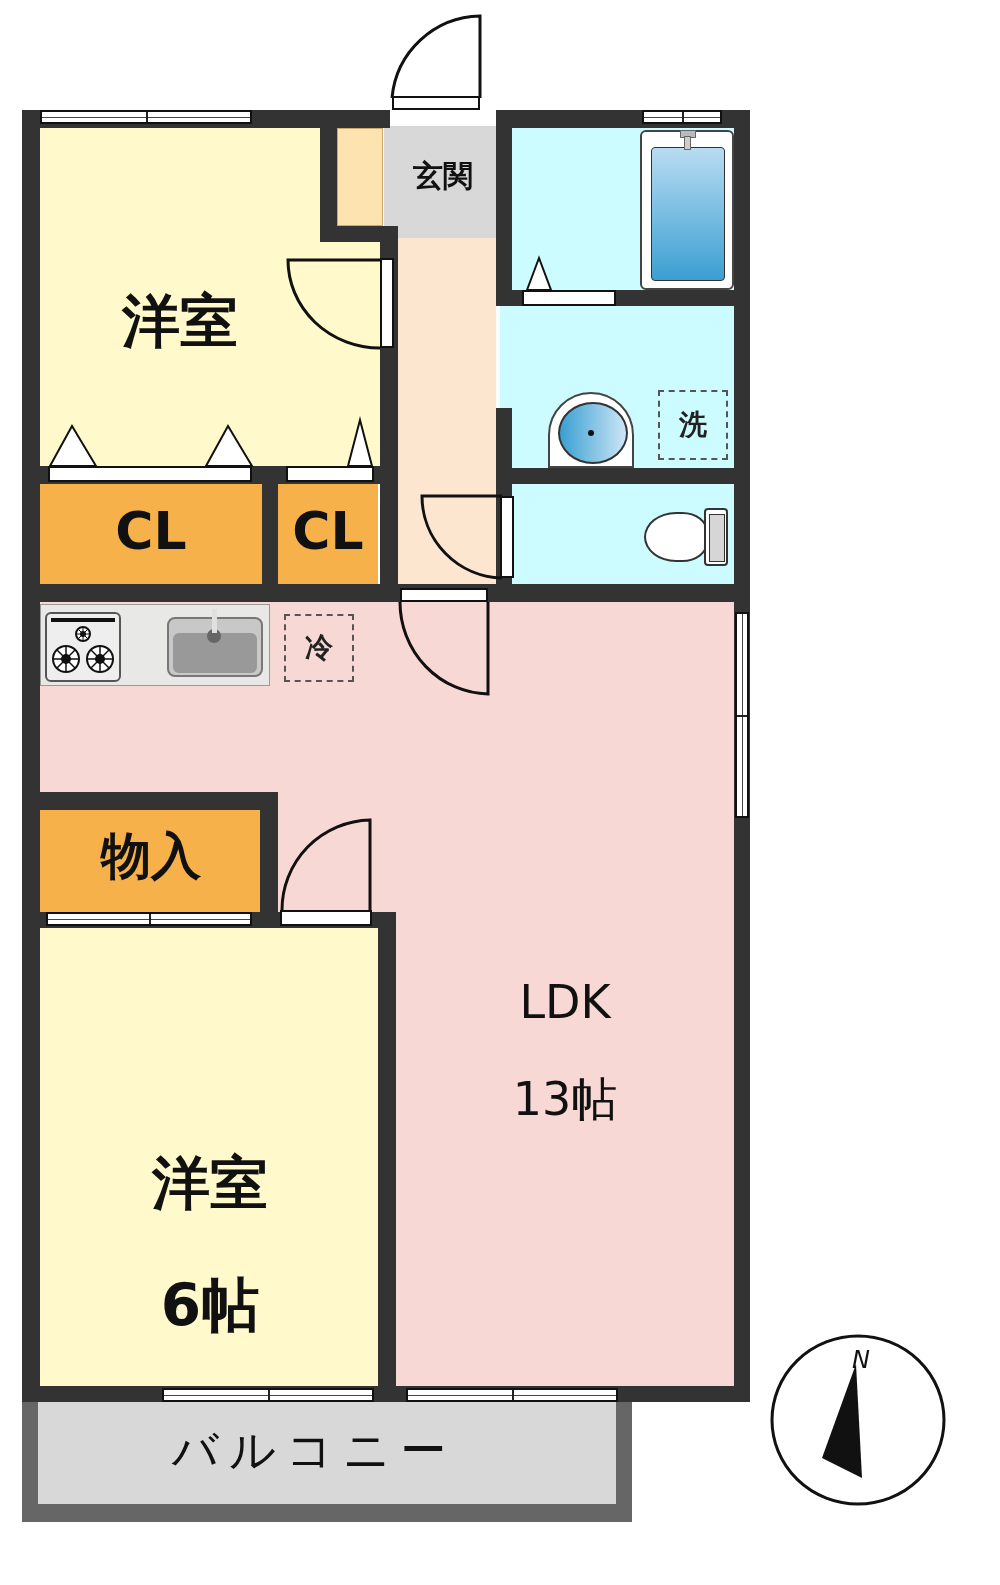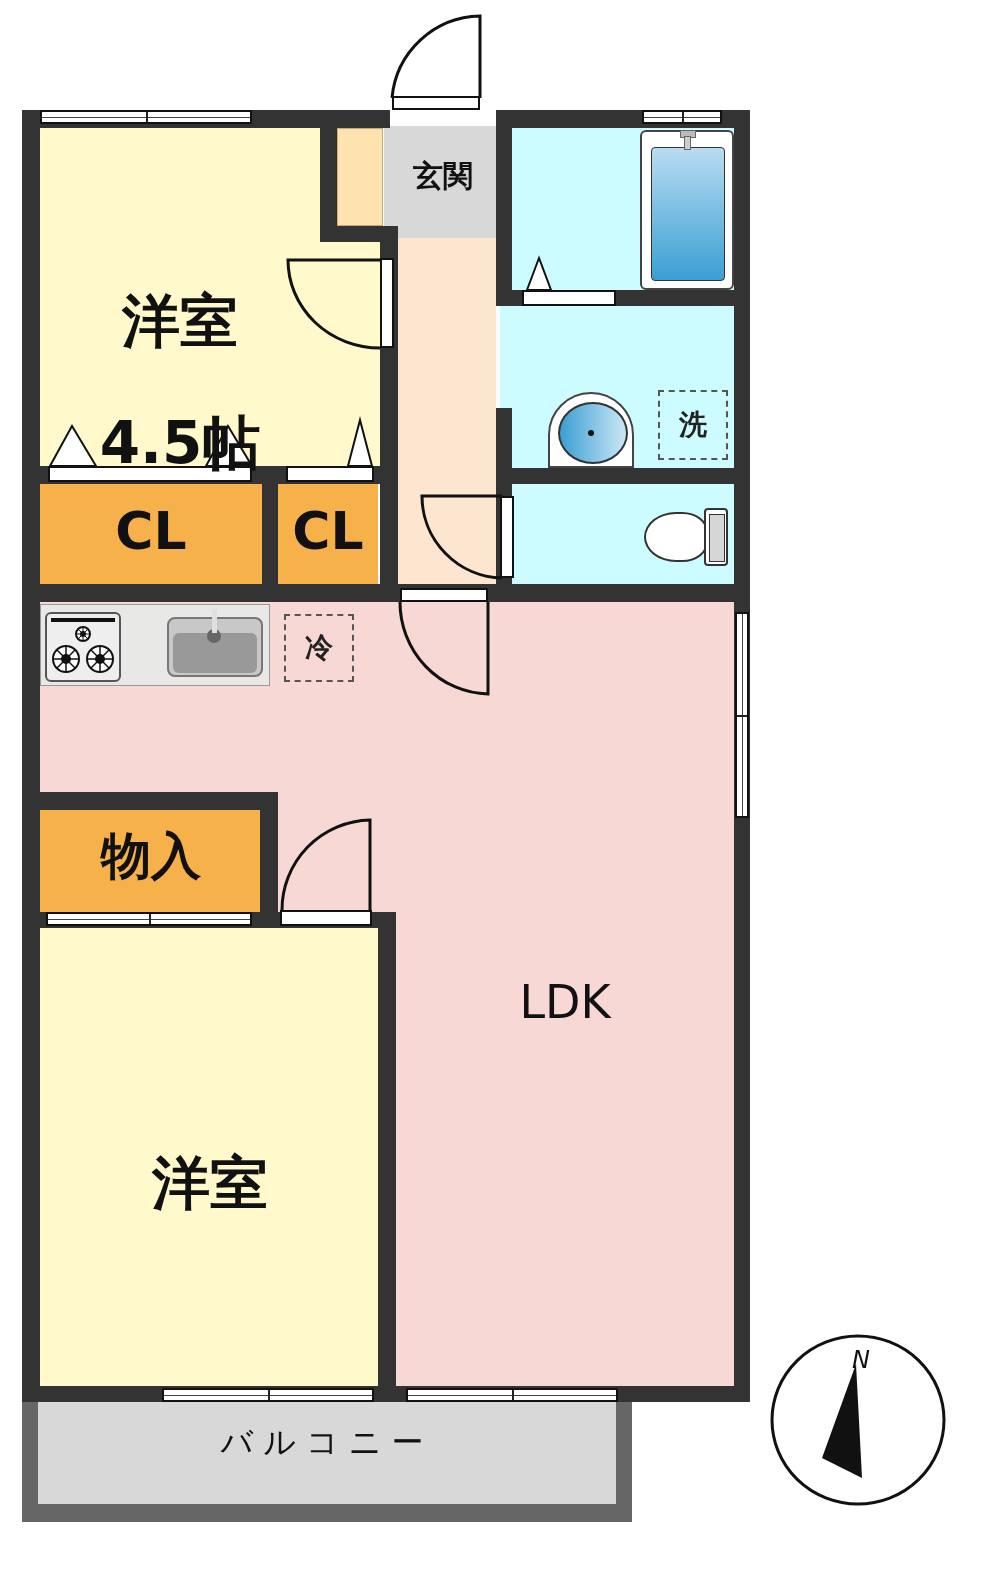--- a/index.html
+++ b/index.html
@@ -156,7 +156,6 @@
 
 <div class="label" style="left:60px;top:230px;width:240px;font-size:58px;">
   <div>洋室</div>
-  <div>4.5帖</div>
 </div>
 <div class="label" style="left:388px;top:160px;width:110px;font-size:30px;">玄関</div>
 <div class="label" style="left:40px;top:504px;width:222px;font-size:52px;">CL</div>

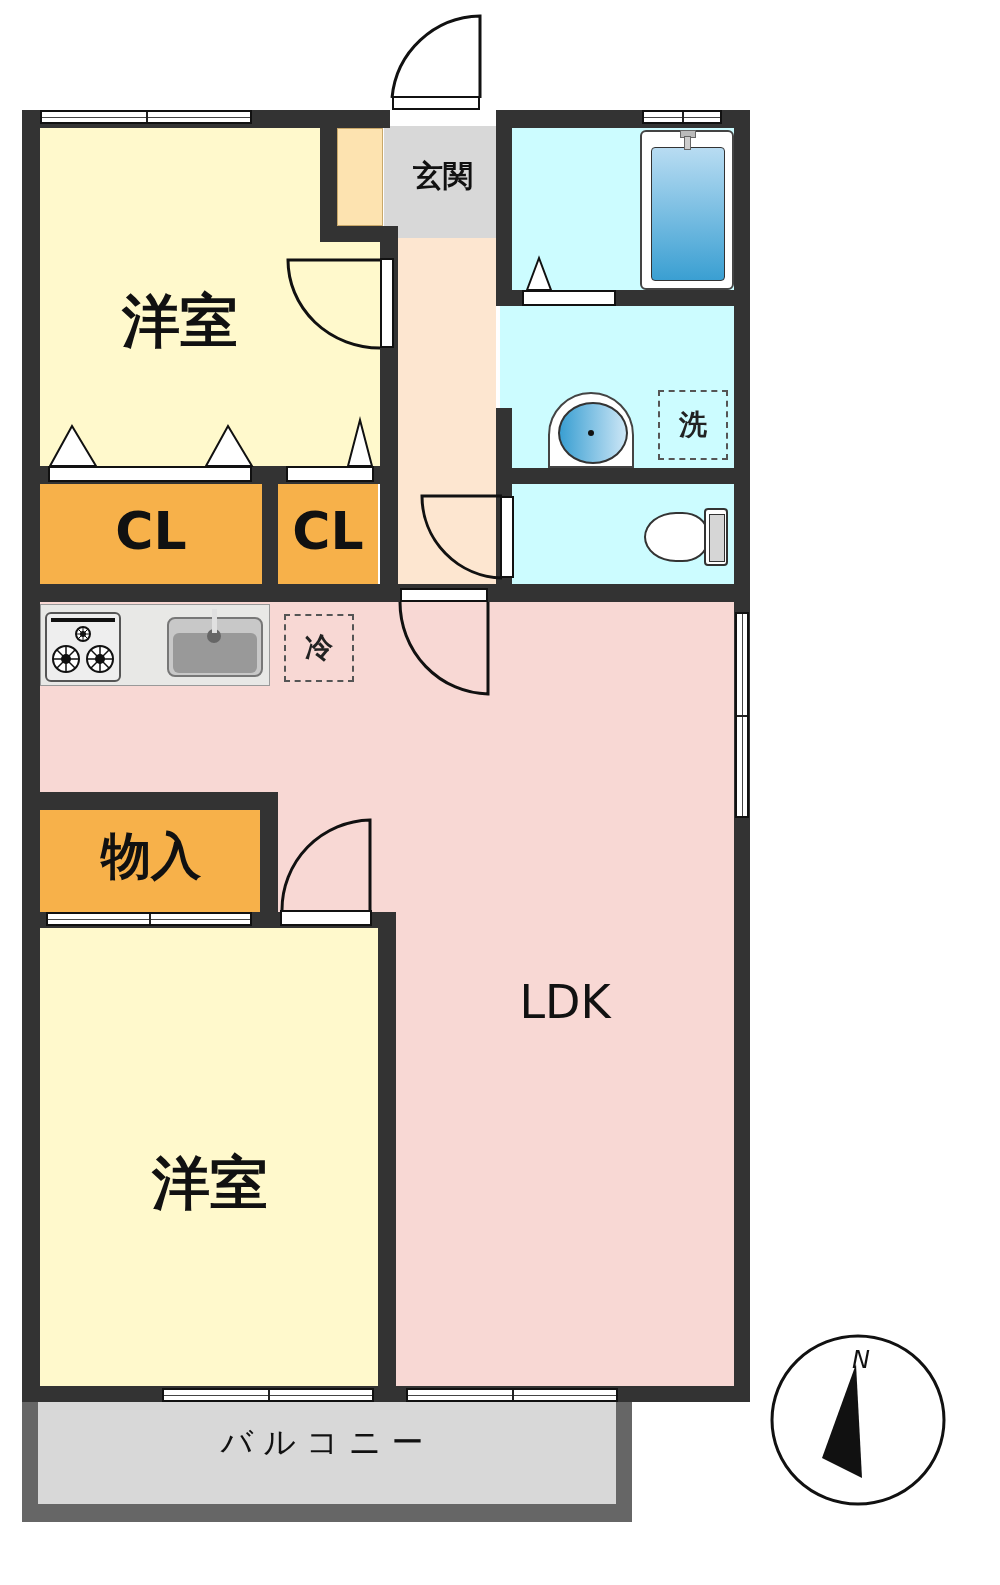--- a/index.html
+++ b/index.html
@@ -163,6 +163,7 @@
 <div class="label" style="left:40px;top:830px;width:222px;font-size:50px;">物入</div>
 <div class="label" style="left:450px;top:930px;width:230px;font-size:46px;font-weight:normal;">
   <div>LDK</div>
+  <div>13帖</div>
 </div>
 <div class="label" style="left:90px;top:1092px;width:240px;font-size:58px;">
   <div>洋室</div>

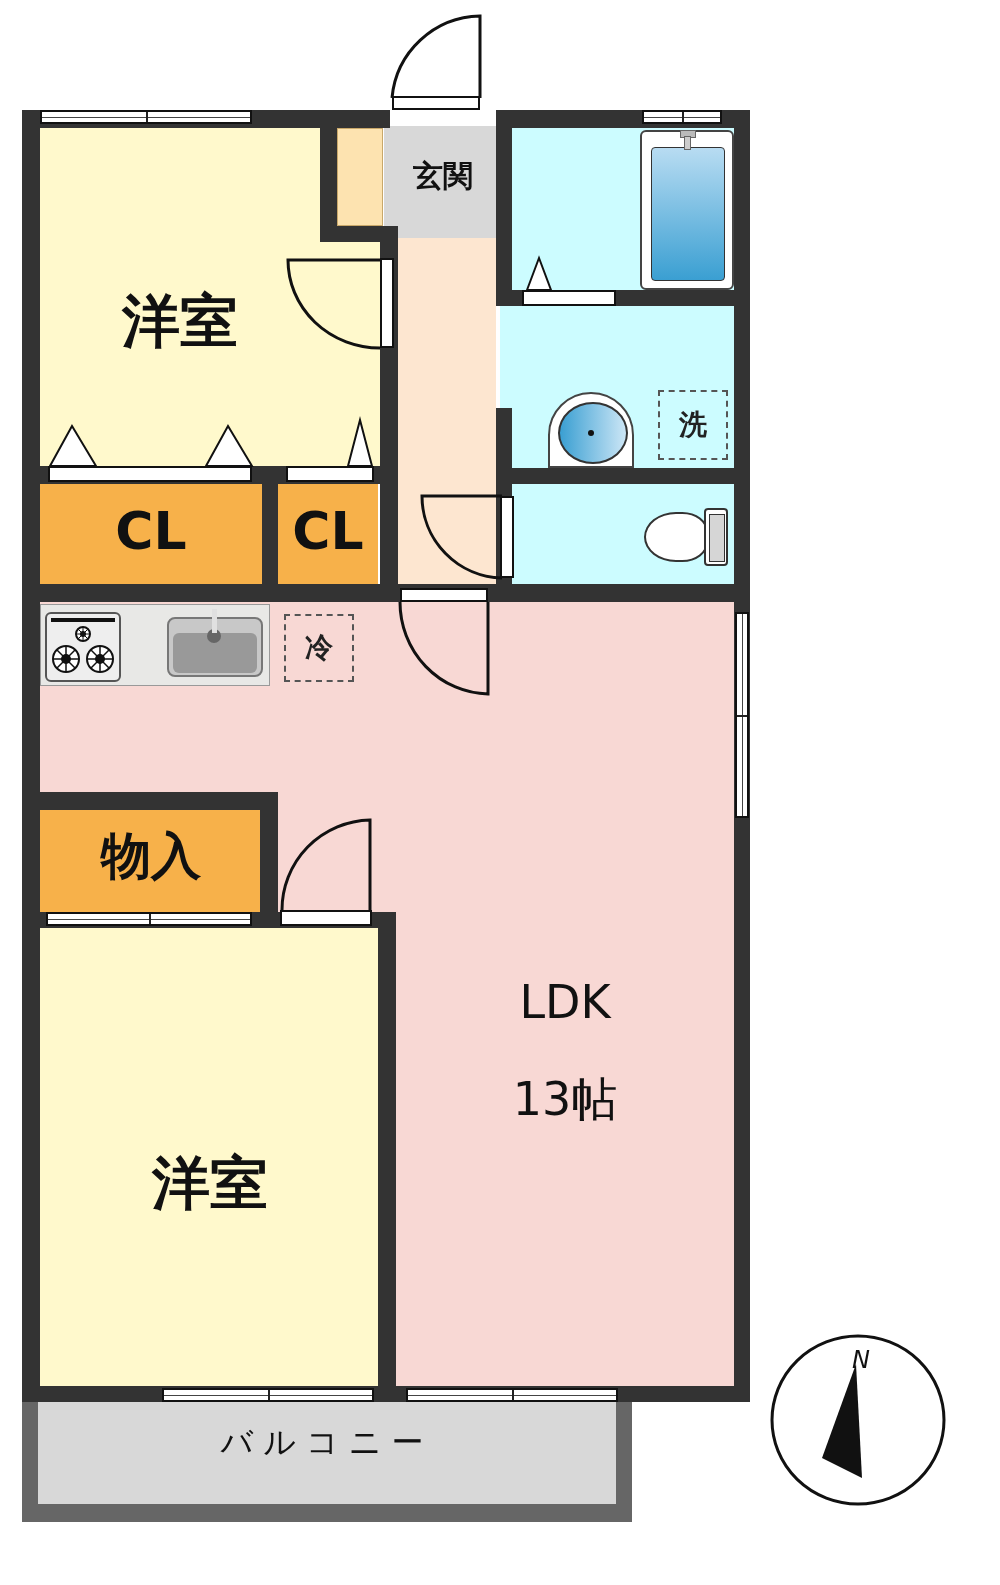--- a/index.html
+++ b/index.html
@@ -167,6 +167,7 @@
 </div>
 <div class="label" style="left:90px;top:1092px;width:240px;font-size:58px;">
   <div>洋室</div>
+  <div>6帖</div>
 </div>
 <div class="label" style="left:38px;top:1426px;width:578px;font-size:32px;font-weight:normal;letter-spacing:10px;">バルコニー</div>
 

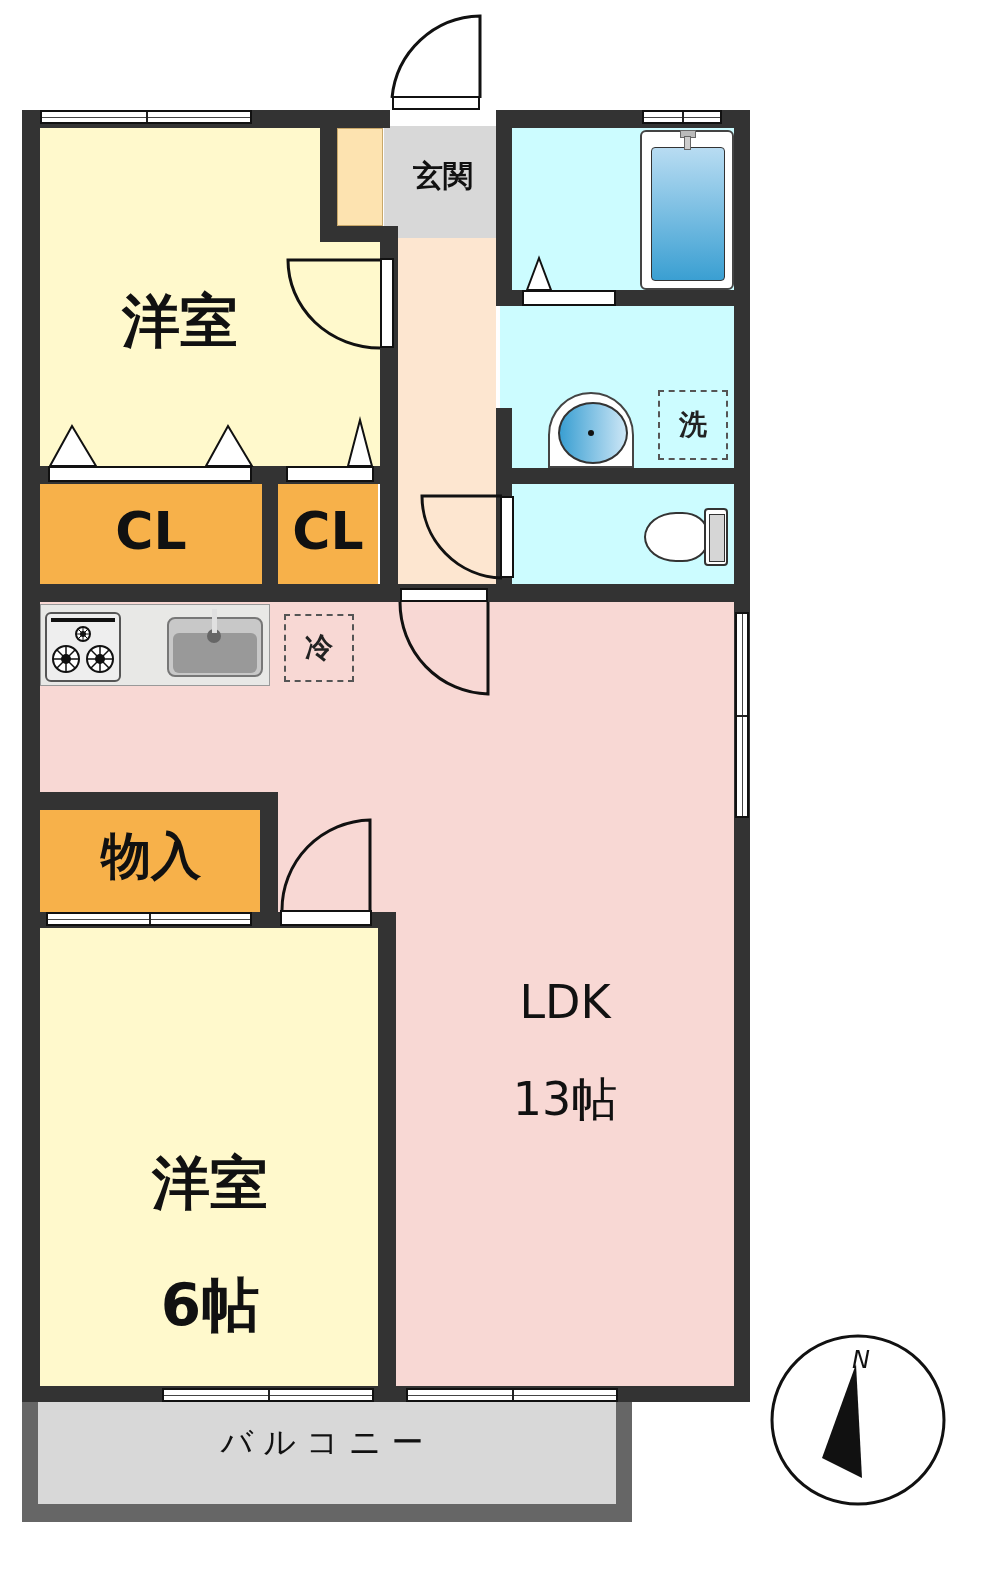--- a/index.html
+++ b/index.html
@@ -169,7 +169,7 @@
   <div>洋室</div>
   <div>6帖</div>
 </div>
-<div class="label" style="left:38px;top:1426px;width:578px;font-size:32px;font-weight:normal;letter-spacing:10px;">バルコニー</div>
+<div class="label" style="left:25px;top:1426px;width:578px;font-size:46px;font-weight:normal;letter-spacing:10px;">バルコニー</div>
 
 <svg style="left:770px;top:1330px;" width="180" height="180">
   <ellipse cx="88" cy="90" rx="86" ry="84" fill="#fff" stroke="#111" stroke-width="3"></ellipse>

